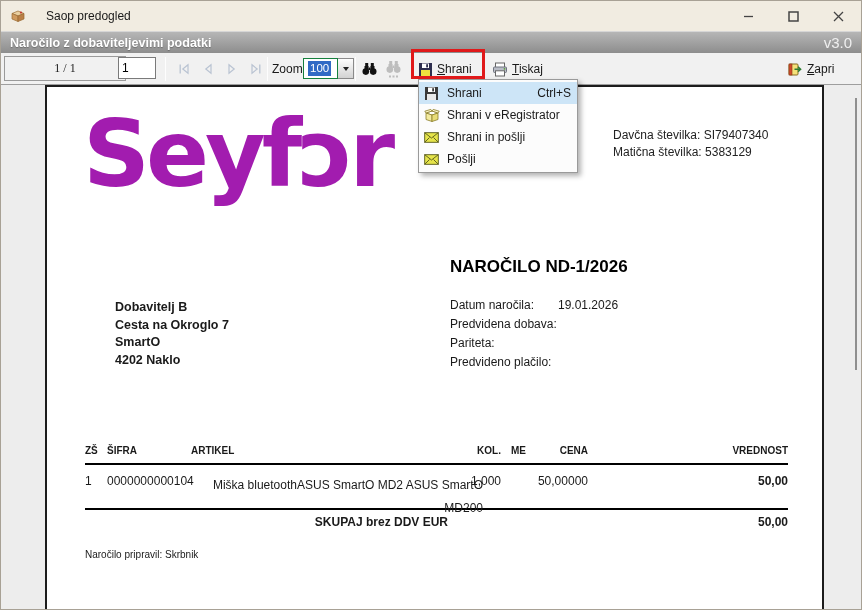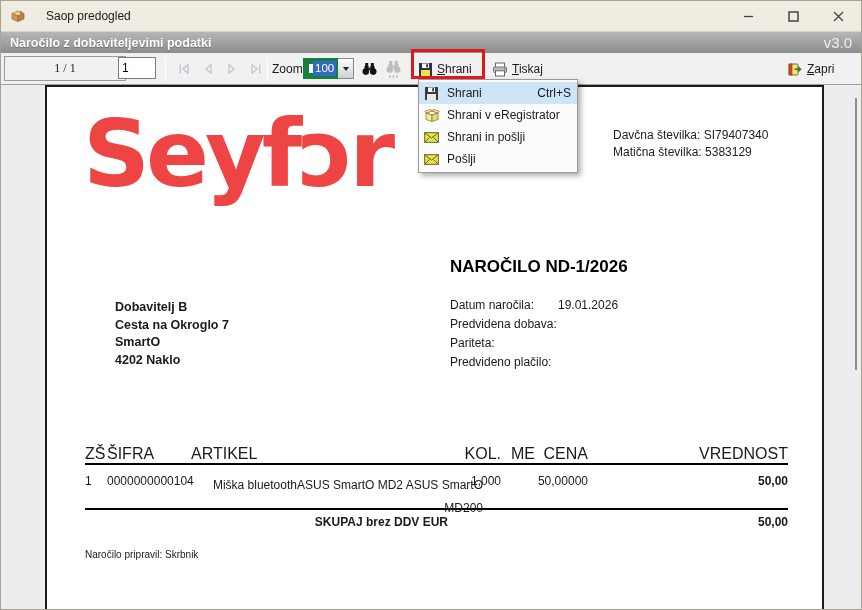--- a/index.html
+++ b/index.html
@@ -32,7 +32,7 @@
   .nav-btn{position:absolute;top:5px;width:21px;height:22px;display:flex;align-items:center;justify-content:center;}
   .zoom-label{position:absolute;left:271px;top:9px;}
   .zoom-combo{position:absolute;left:302px;top:5px;display:flex;height:21px;}
-  .zoom-field{width:35px;height:21px;border:6px solid #15803d;background:#fff;display:flex;align-items:center;padding-left:4px;}
+  .zoom-field{width:35px;height:21px;border:1px solid #15803d;background:#fff;display:flex;align-items:center;padding-left:4px;}
   .zoom-field span{background:#316ac5;color:#fff;font-size:11.5px;padding:0 2px;line-height:15px;}
   .zoom-arrow{width:16px;height:21px;border:1px solid #8a8a8a;border-left:none;
     background:linear-gradient(#fdfdfd,#d2d2d2);display:flex;align-items:center;justify-content:center;}

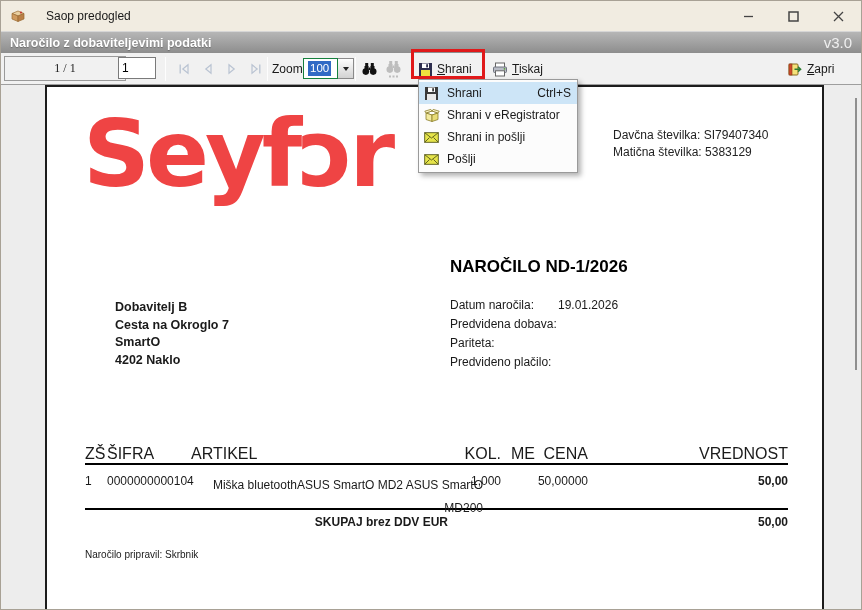--- a/index.html
+++ b/index.html
@@ -49,7 +49,7 @@
     border:2px solid #1c1c1c;border-bottom:none;}
   
   .logo{position:absolute;left:36px;top:0px;font-family:"DejaVu Sans",sans-serif;
-    font-size:93px;font-weight:bold;letter-spacing:-4px;color:#ef4444;line-height:1.45;}
+    font-size:93px;font-weight:bold;letter-spacing:-4px;color:#a21caf;line-height:1.45;}
   .company-ids{position:absolute;left:566px;top:40px;font-size:12px;line-height:17px;color:#222;}
   .order-title{position:absolute;left:403px;top:170px;font-size:17px;font-weight:bold;color:#000;}
   .details{position:absolute;left:403px;top:209px;font-size:12px;line-height:19px;}

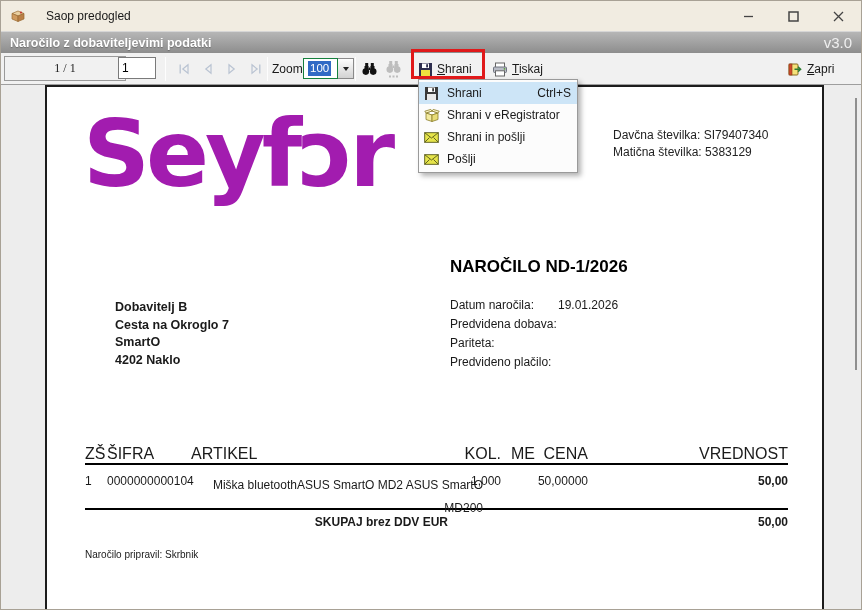--- a/index.html
+++ b/index.html
@@ -56,7 +56,7 @@
   .details .lbl{display:inline-block;width:108px;}
   .supplier{position:absolute;left:68px;top:212px;font-size:12.5px;font-weight:bold;line-height:17.5px;}
   .order-table{position:absolute;left:38px;top:358px;width:703px;font-size:12px;}
-  .t-head{position:relative;height:13px;font-weight:normal;font-size:16px;}
+  .t-head{position:relative;height:13px;font-weight:bold;font-size:10px;}
   .t-head span,.t-row span{position:absolute;white-space:nowrap;}
   .c-zs{left:0;}
   .c-sifra{left:22px;}

